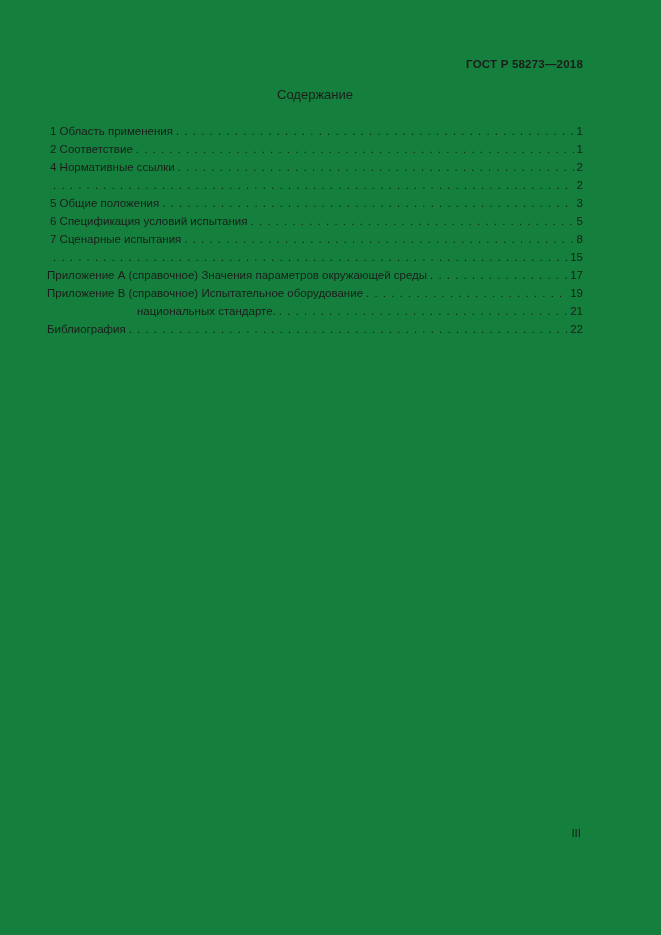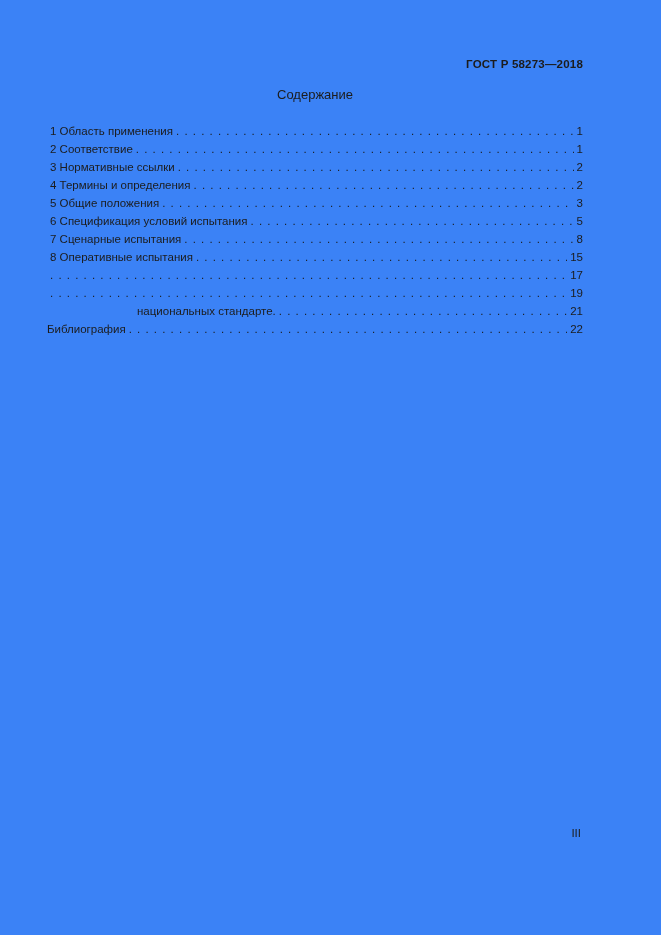--- a/index.html
+++ b/index.html
@@ -18,7 +18,7 @@
   .sheet {
     position: absolute;
     inset: 0;
-    background: #3b82f6;
+    background: #15803d;
   }
   .content {
     position: absolute;

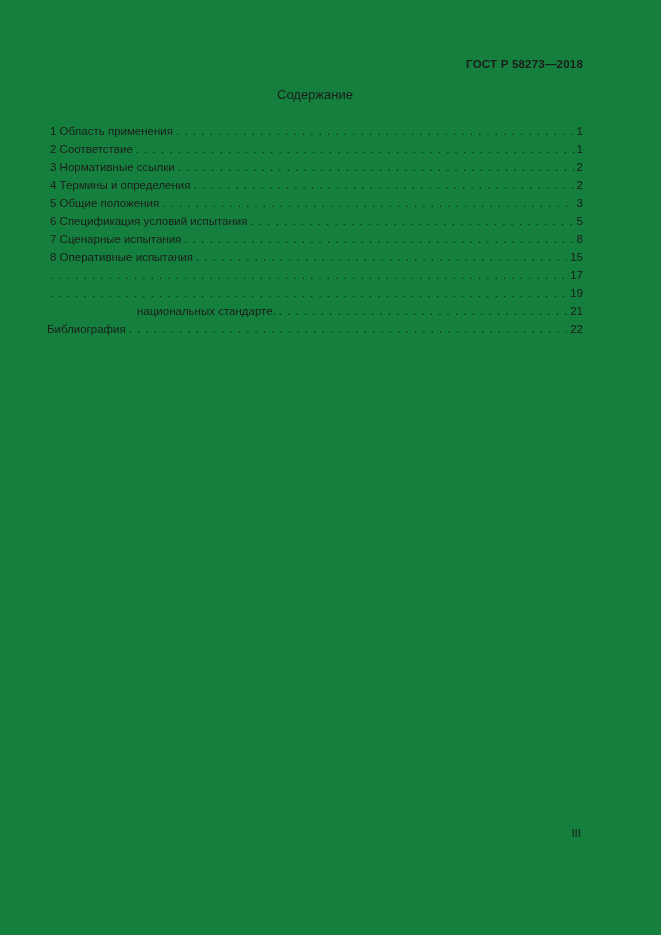--- a/index.html
+++ b/index.html
@@ -99,7 +99,7 @@
         </div>
         <div class="toc-item indent">
           <div class="toc-line row">
-            <span class="toc-text">3 Нормативные ссылки</span>
+            <span class="toc-text">4 Нормативные ссылки</span>
             <span class="leader">. . . . . . . . . . . . . . . . . . . . . . . . . . . . . . . . . . . . . . . . . . . . . . . . . . . . . . . . . . . . . . . . . . . . . . . . . . . . . . . . . . . . . . . . . . . . . . . . . . . . . . . . . . . . . . . . . . . . . . . . . . . . . . . . . . . . . . . . . . . . . . . . . . . . . . </span>
             <span class="pagenum">2</span>
           </div>

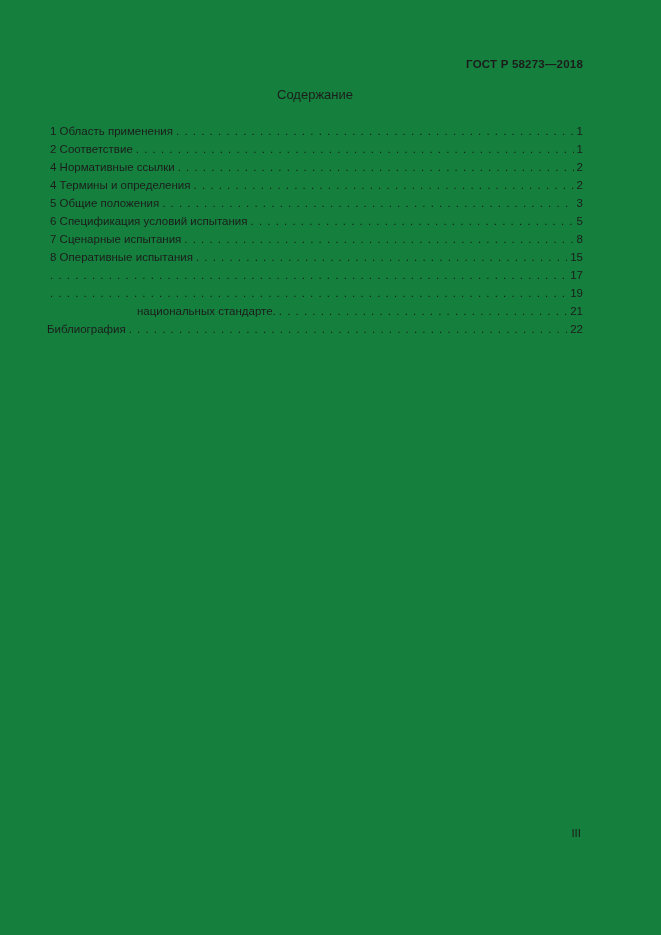--- a/index.html
+++ b/index.html
@@ -106,7 +106,6 @@
         </div>
         <div class="toc-item indent">
           <div class="toc-line row">
-            <span class="toc-text">4 Термины и определения</span>
             <span class="leader">. . . . . . . . . . . . . . . . . . . . . . . . . . . . . . . . . . . . . . . . . . . . . . . . . . . . . . . . . . . . . . . . . . . . . . . . . . . . . . . . . . . . . . . . . . . . . . . . . . . . . . . . . . . . . . . . . . . . . . . . . . . . . . . . . . . . . . . . . . . . . . . . . . . . . . </span>
             <span class="pagenum">2</span>
           </div>

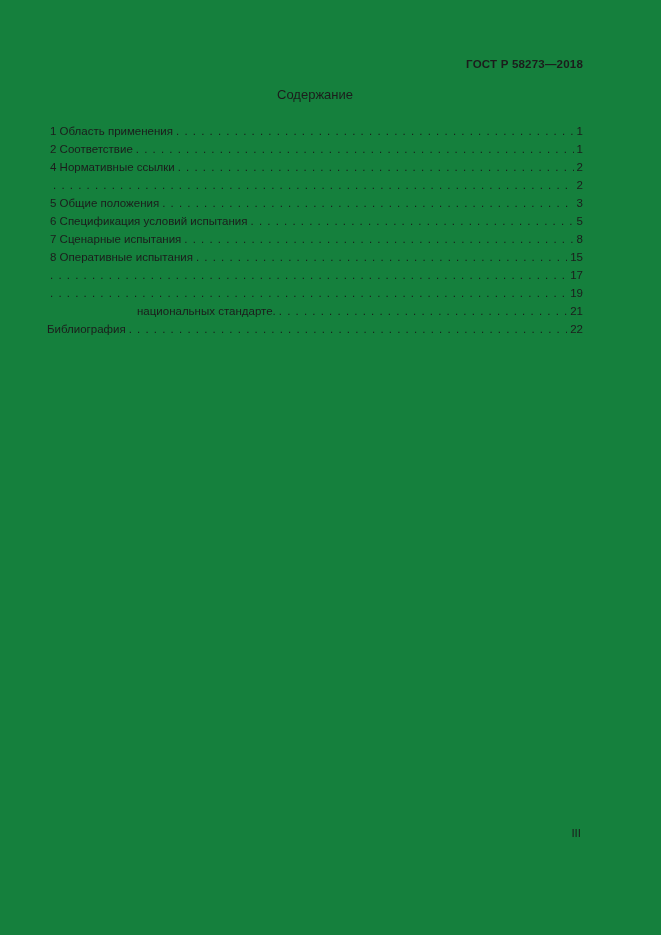--- a/index.html
+++ b/index.html
@@ -133,7 +133,6 @@
         </div>
         <div class="toc-item indent">
           <div class="toc-line row">
-            <span class="toc-text">8 Оперативные испытания</span>
             <span class="leader">. . . . . . . . . . . . . . . . . . . . . . . . . . . . . . . . . . . . . . . . . . . . . . . . . . . . . . . . . . . . . . . . . . . . . . . . . . . . . . . . . . . . . . . . . . . . . . . . . . . . . . . . . . . . . . . . . . . . . . . . . . . . . . . . . . . . . . . . . . . . . . . . . . . . . . </span>
             <span class="pagenum">15</span>
           </div>

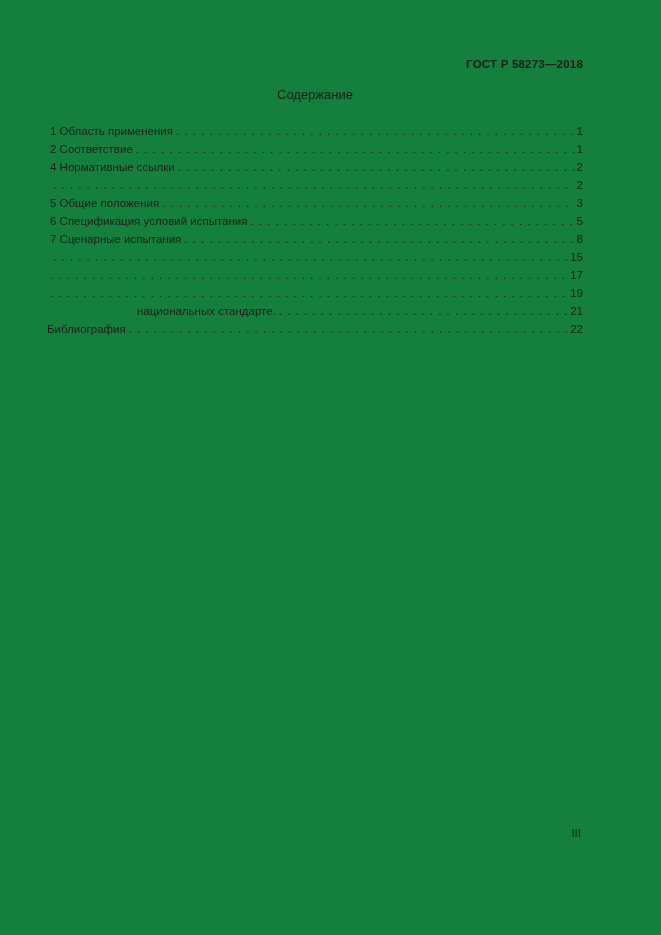--- a/index.html
+++ b/index.html
@@ -139,6 +139,7 @@
         </div>
         <div class="toc-item">
           <div class="toc-line row">
+            <span class="toc-text">Приложение А (справочное) Значения параметров окружающей среды</span>
             <span class="leader">. . . . . . . . . . . . . . . . . . . . . . . . . . . . . . . . . . . . . . . . . . . . . . . . . . . . . . . . . . . . . . . . . . . . . . . . . . . . . . . . . . . . . . . . . . . . . . . . . . . . . . . . . . . . . . . . . . . . . . . . . . . . . . . . . . . . . . . . . . . . . . . . . . . . . . </span>
             <span class="pagenum">17</span>
           </div>

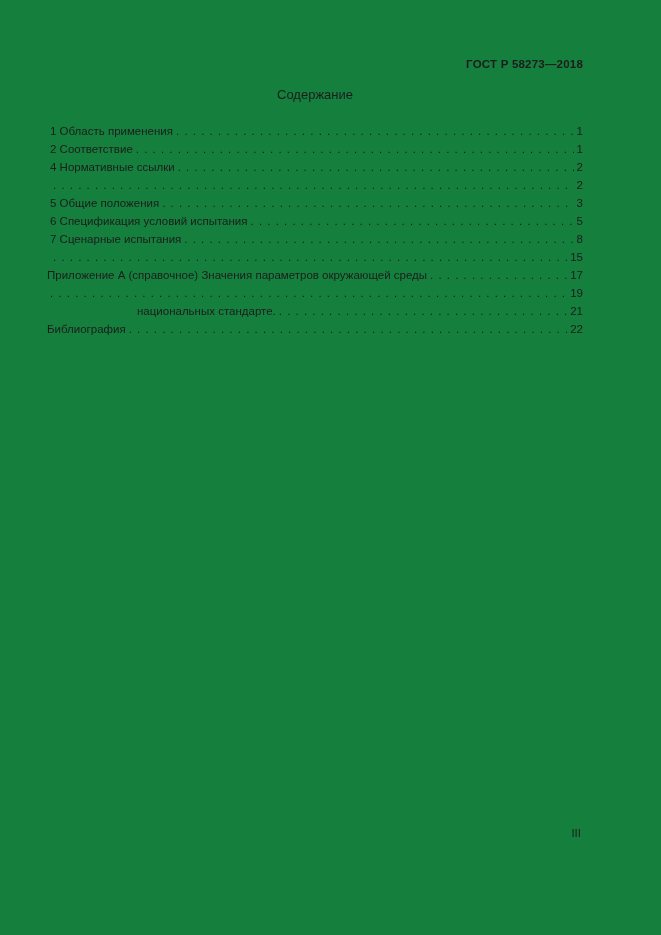--- a/index.html
+++ b/index.html
@@ -146,6 +146,7 @@
         </div>
         <div class="toc-item">
           <div class="toc-line row">
+            <span class="toc-text">Приложение В (справочное) Испытательное оборудование</span>
             <span class="leader">. . . . . . . . . . . . . . . . . . . . . . . . . . . . . . . . . . . . . . . . . . . . . . . . . . . . . . . . . . . . . . . . . . . . . . . . . . . . . . . . . . . . . . . . . . . . . . . . . . . . . . . . . . . . . . . . . . . . . . . . . . . . . . . . . . . . . . . . . . . . . . . . . . . . . . </span>
             <span class="pagenum">19</span>
           </div>

